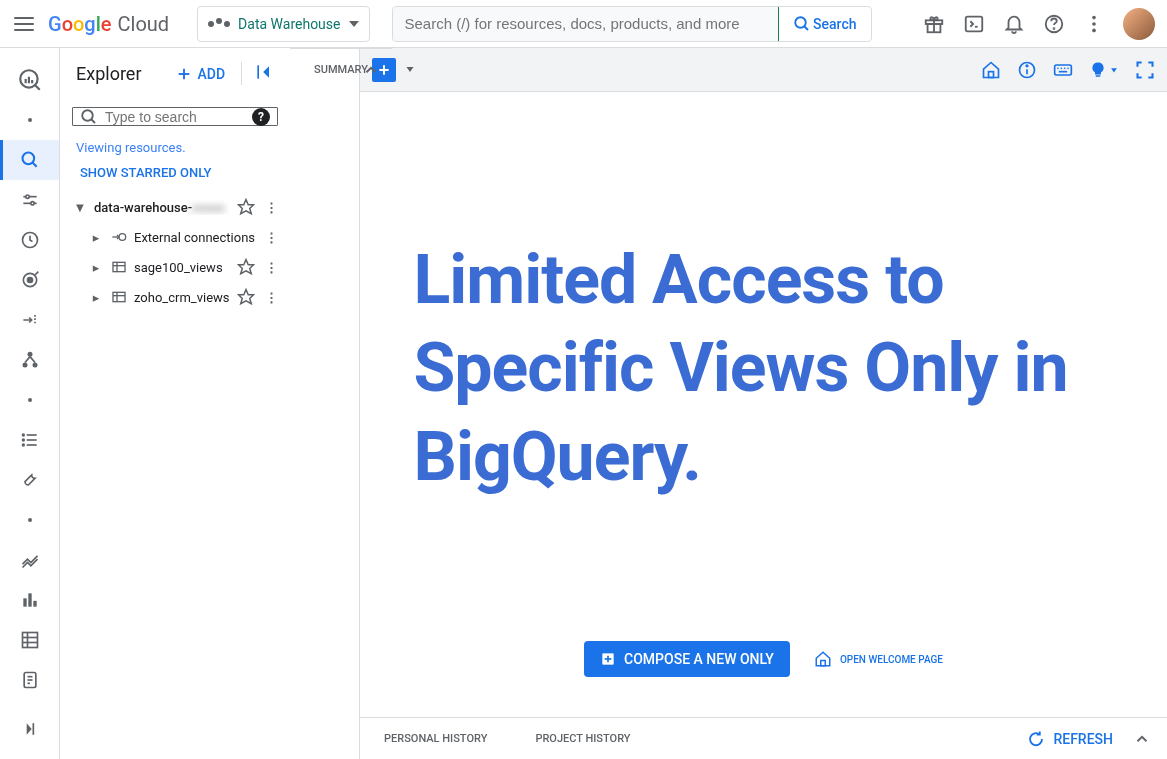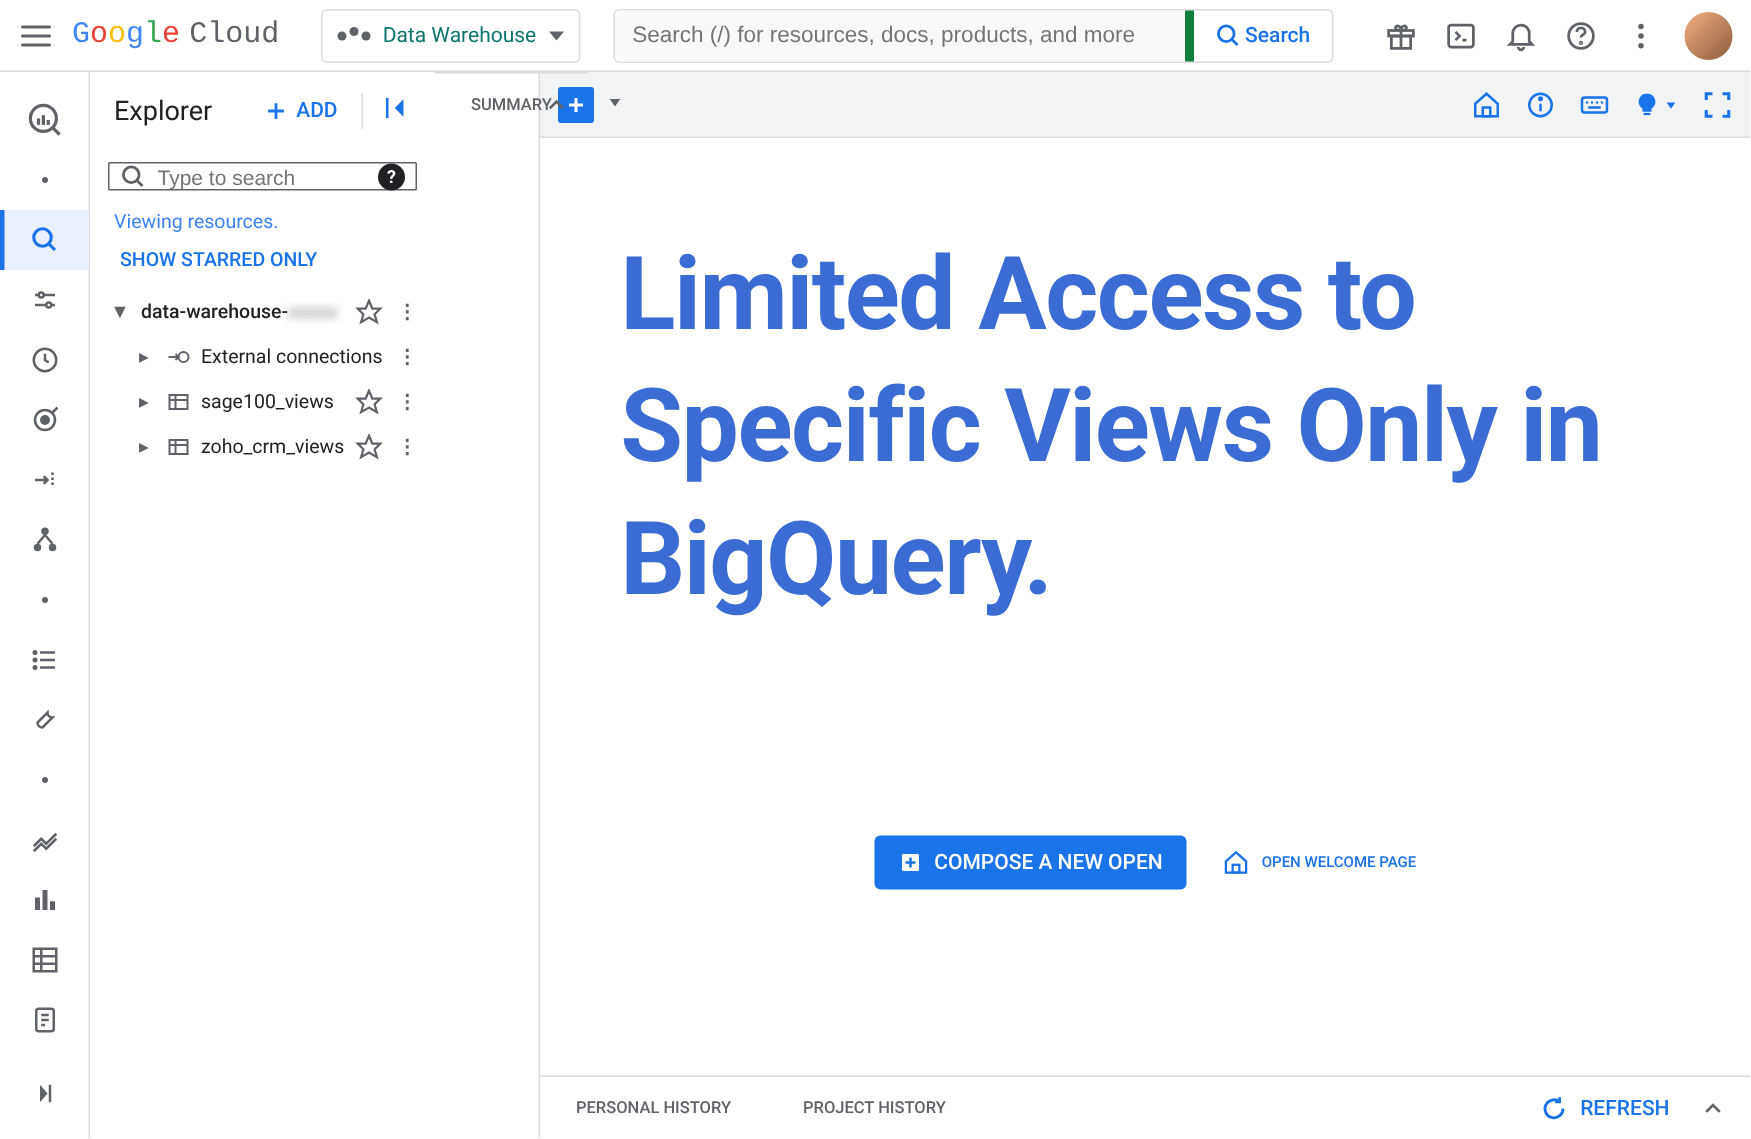--- a/index.html
+++ b/index.html
@@ -9,7 +9,7 @@
 .topbar { height: 48px; border-bottom: 1px solid #dadce0; display: flex; align-items: center; padding: 0 12px; gap: 12px; }
 .hamburger { width: 24px; height: 24px; cursor: pointer; display: flex; flex-direction: column; justify-content: center; gap: 4px; padding: 0 2px; }
 .hamburger span { height: 2px; background: #5f6368; border-radius: 1px; }
-.logo { display: flex; align-items: flex-end; gap: 4px; font-size: 20px; font-family: Liberation Mono, monospace; }
+.logo { display: flex; align-items: flex-end; gap: 4px; font-size: 20px; }
 .logo .g { color: #4285f4; } .logo .o1 { color: #ea4335; } .logo .o2 { color: #fbbc04; } .logo .g2 { color: #4285f4; } .logo .l { color: #34a853; } .logo .e { color: #ea4335; }
 .logo .cloud { color: #5f6368; font-weight: 400; margin-left: 2px; }
 .project-picker { display: flex; align-items: center; border: 1px solid #dadce0; border-radius: 4px; height: 36px; padding: 0 10px; gap: 8px; cursor: pointer; margin-left: 16px; }

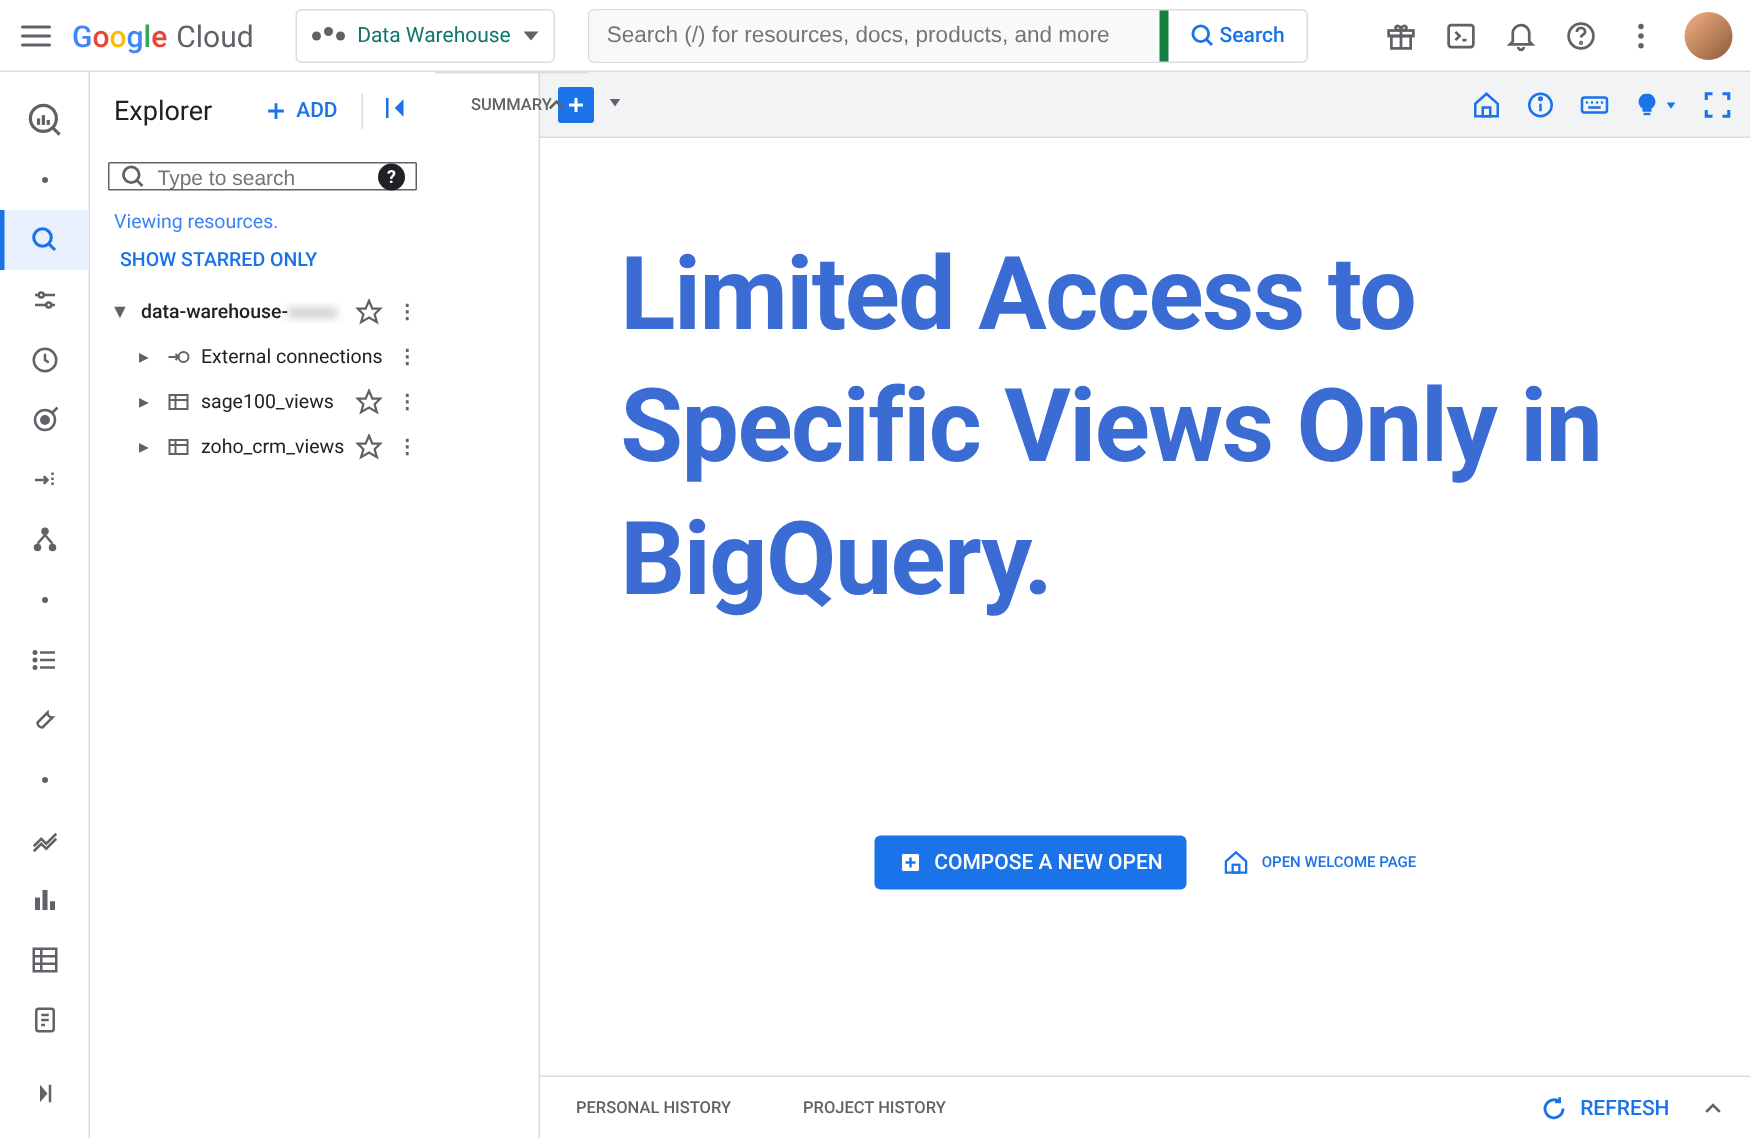--- a/index.html
+++ b/index.html
@@ -19,7 +19,7 @@
 .project-picker .arrow { border-left: 5px solid transparent; border-right: 5px solid transparent; border-top: 6px solid #5f6368; }
 .search-container { display: flex; border: 1px solid #dadce0; border-radius: 4px; height: 36px; flex: 1; max-width: 480px; margin-left: 10px; }
 .search-input { flex: 1; border: none; outline: none; padding: 0 12px; font-size: 15px; background: #f8f9fa; border-radius: 4px 0 0 4px; color: #404040; }
-.search-btn { display: flex; align-items: center; gap: 2px; padding: 0 14px; border-left: 6px solid #15803d; color: #1a73e8; font-weight: 500; cursor: pointer; }
+.search-btn { display: flex; align-items: center; gap: 2px; padding: 0 14px; border-left: 1px solid #15803d; color: #1a73e8; font-weight: 500; cursor: pointer; }
 .topbar-icons { display: flex; align-items: center; gap: 18px; margin-left: auto; color: #5f6368; }
 .topbar-icons svg, .topbar-icons .icon-placeholder { width: 22px; height: 22px; cursor: pointer; }
 .avatar { width: 32px; height: 32px; border-radius: 50%; background: linear-gradient(135deg, #f4b183, #8b5a3c); cursor: pointer; }

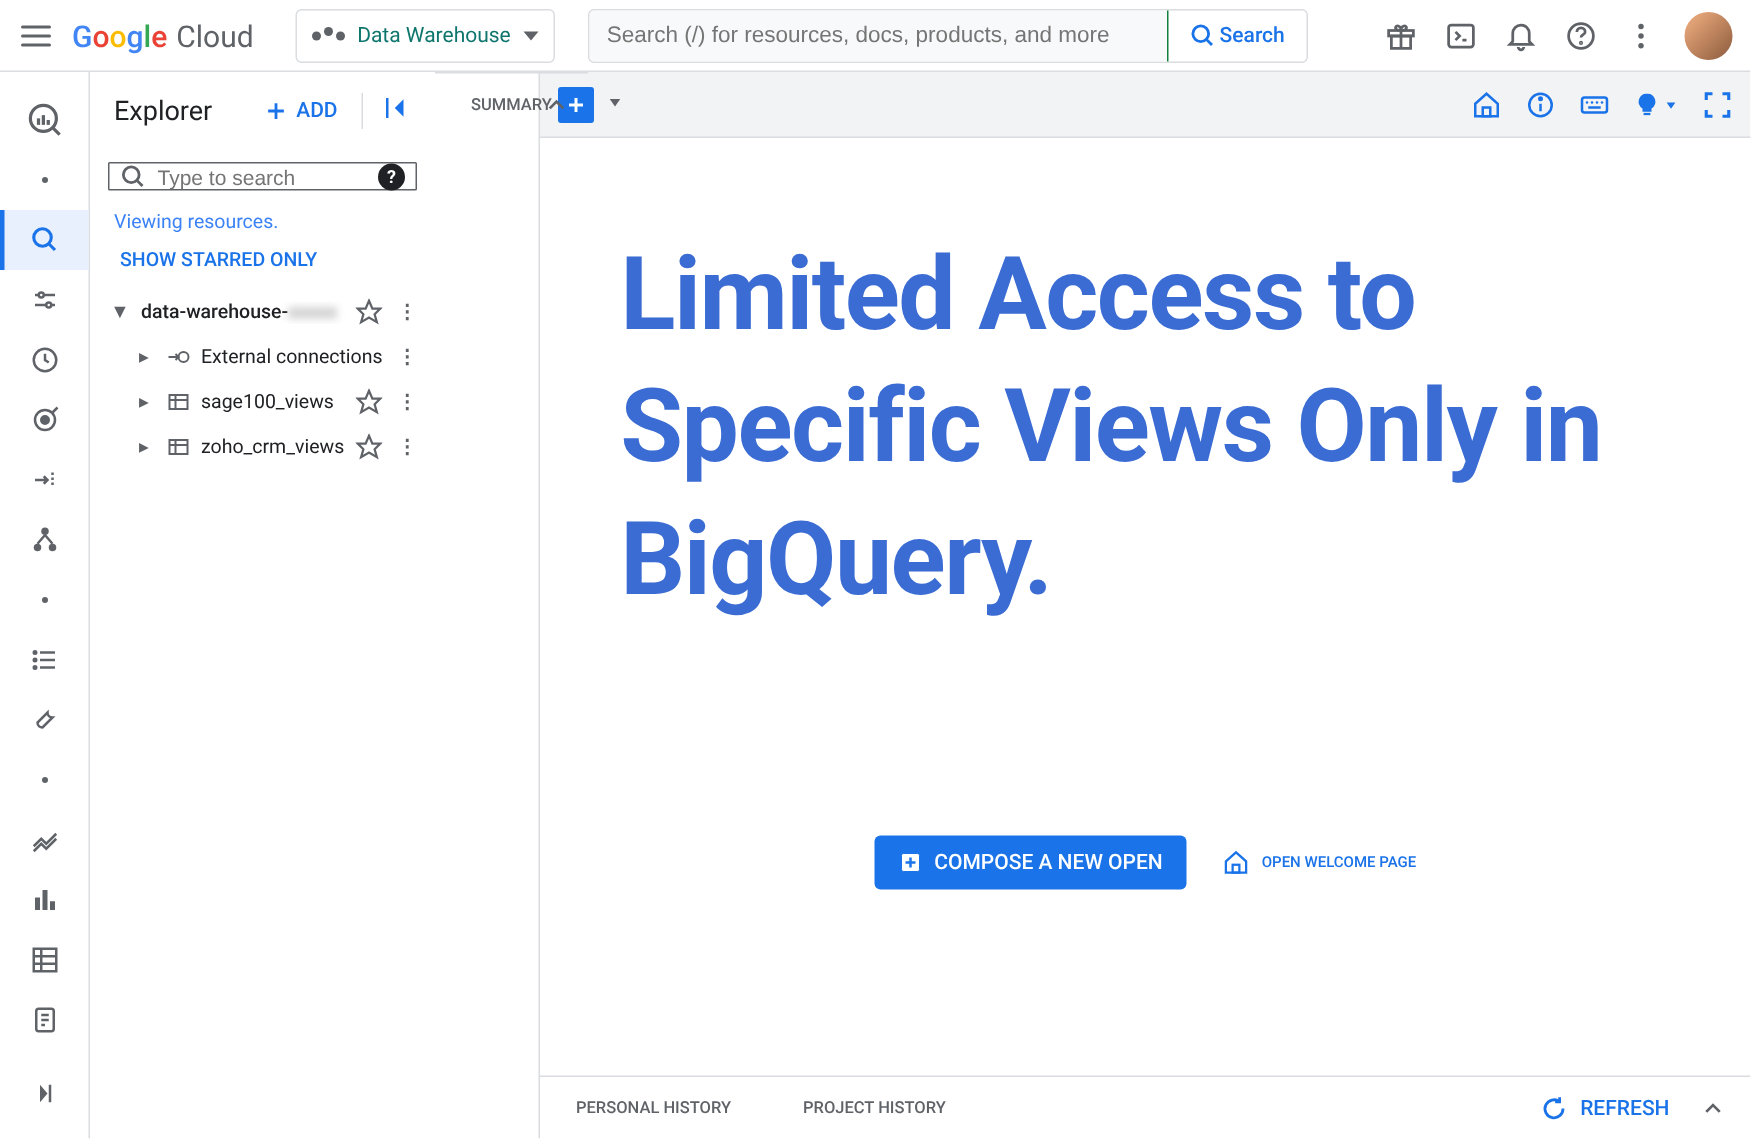--- a/index.html
+++ b/index.html
@@ -63,7 +63,7 @@
 .tab-dropdown { color: #5f6368; cursor: pointer; }
 .toolbar-right { margin-left: auto; display: flex; gap: 16px; color: #1a73e8; }
 .toolbar-right .ticon { cursor: pointer; }
-.content-body { flex: 1; display: flex; flex-direction: column; align-items: center; justify-content: flex-start; padding: 60px 40px 40px; position: relative; }
+.content-body { flex: 1; display: flex; flex-direction: column; align-items: center; justify-content: flex-end; padding: 60px 40px 40px; position: relative; }
 .headline { font-size: 68px; font-weight: 700; color: #3b6cd4; line-height: 1.3; text-align: left; max-width: 700px; letter-spacing: -1px; }
 .action-row { display: flex; gap: 24px; margin-top: 140px; align-items: center; }
 .compose-btn { background: #1a73e8; color: white; border-radius: 4px; padding: 10px 16px; display: flex; align-items: center; gap: 8px; font-weight: 500; font-size: 14px; cursor: pointer; }

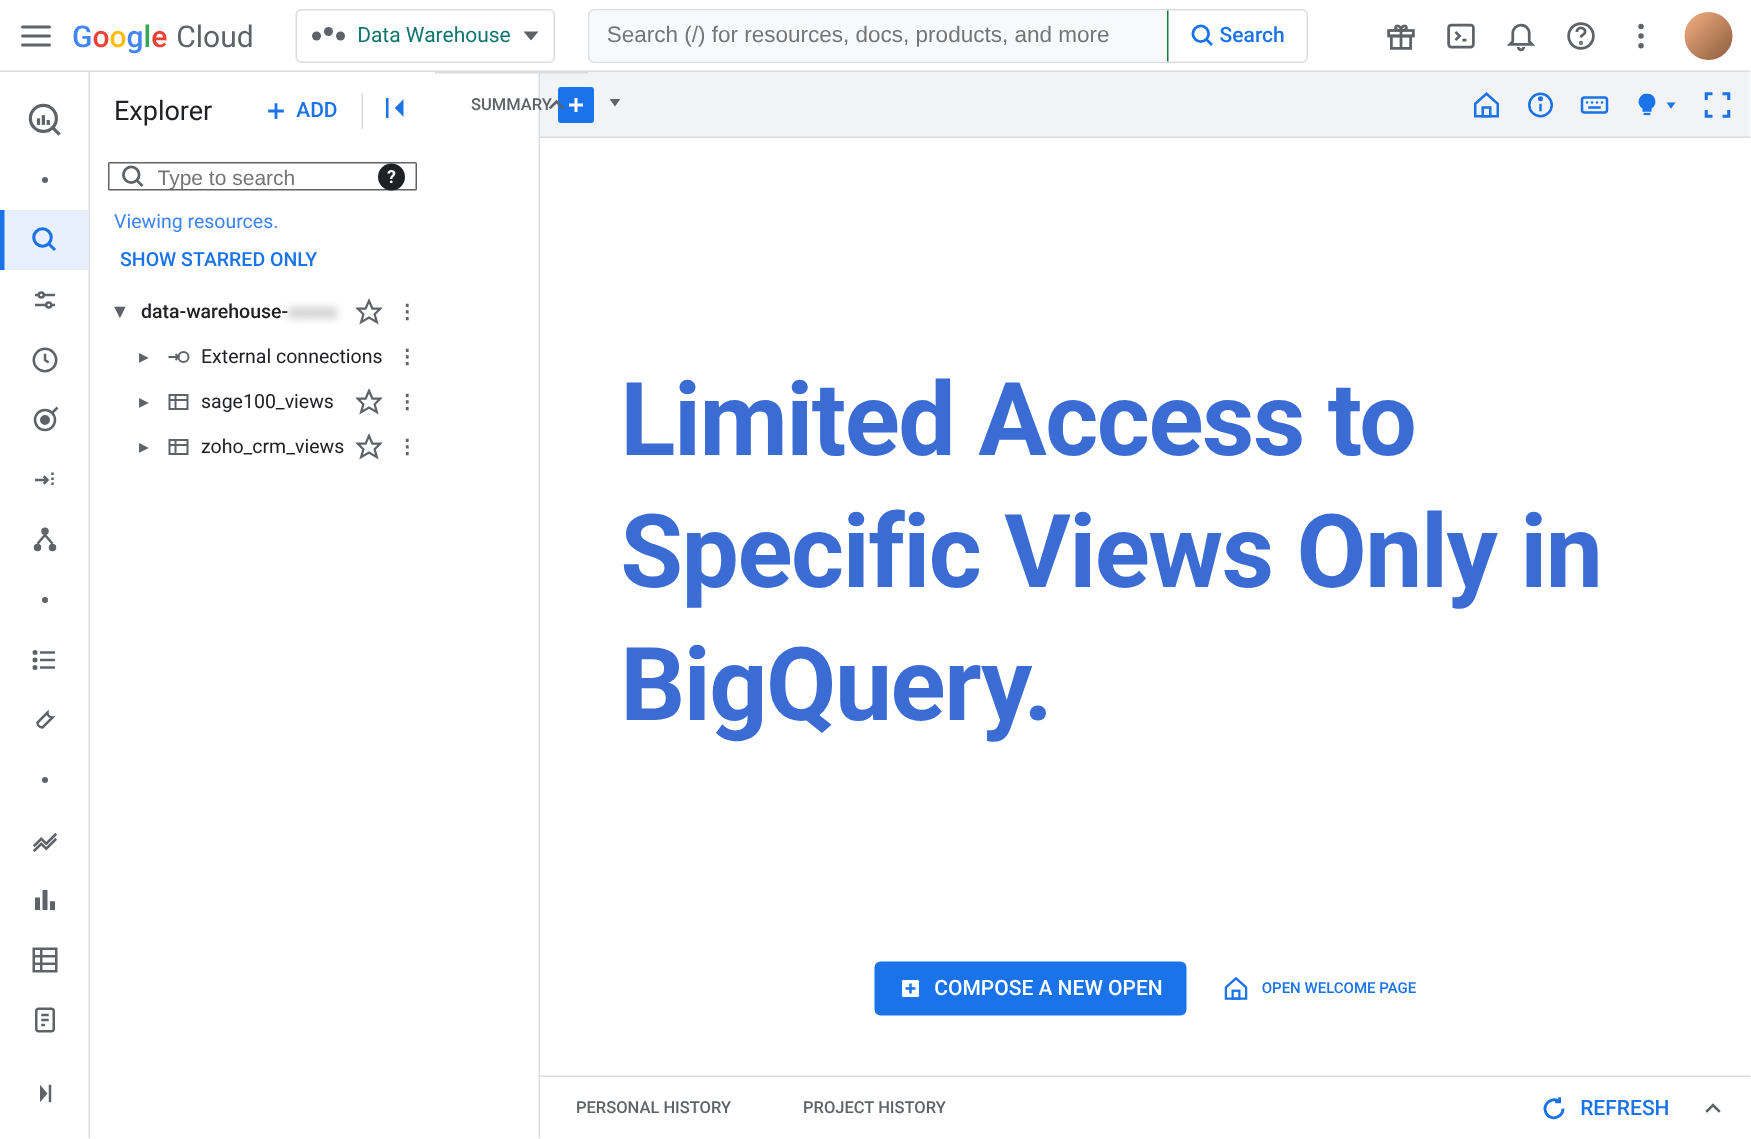--- a/index.html
+++ b/index.html
@@ -401,7 +401,7 @@
               <line x1="12" y1="7" x2="12" y2="17" stroke="#1a73e8" stroke-width="2.5"></line>
               <line x1="7" y1="12" x2="17" y2="12" stroke="#1a73e8" stroke-width="2.5"></line>
             </svg>
-          <span>COMPOSE A NEW OPEN</span>
+          <span>COMPOSE A NEW ONLY</span>
         </div>
         <div class="welcome-btn">
           <svg width="18" height="18" viewBox="0 0 24 24" fill="none" stroke="currentColor" stroke-width="2">

